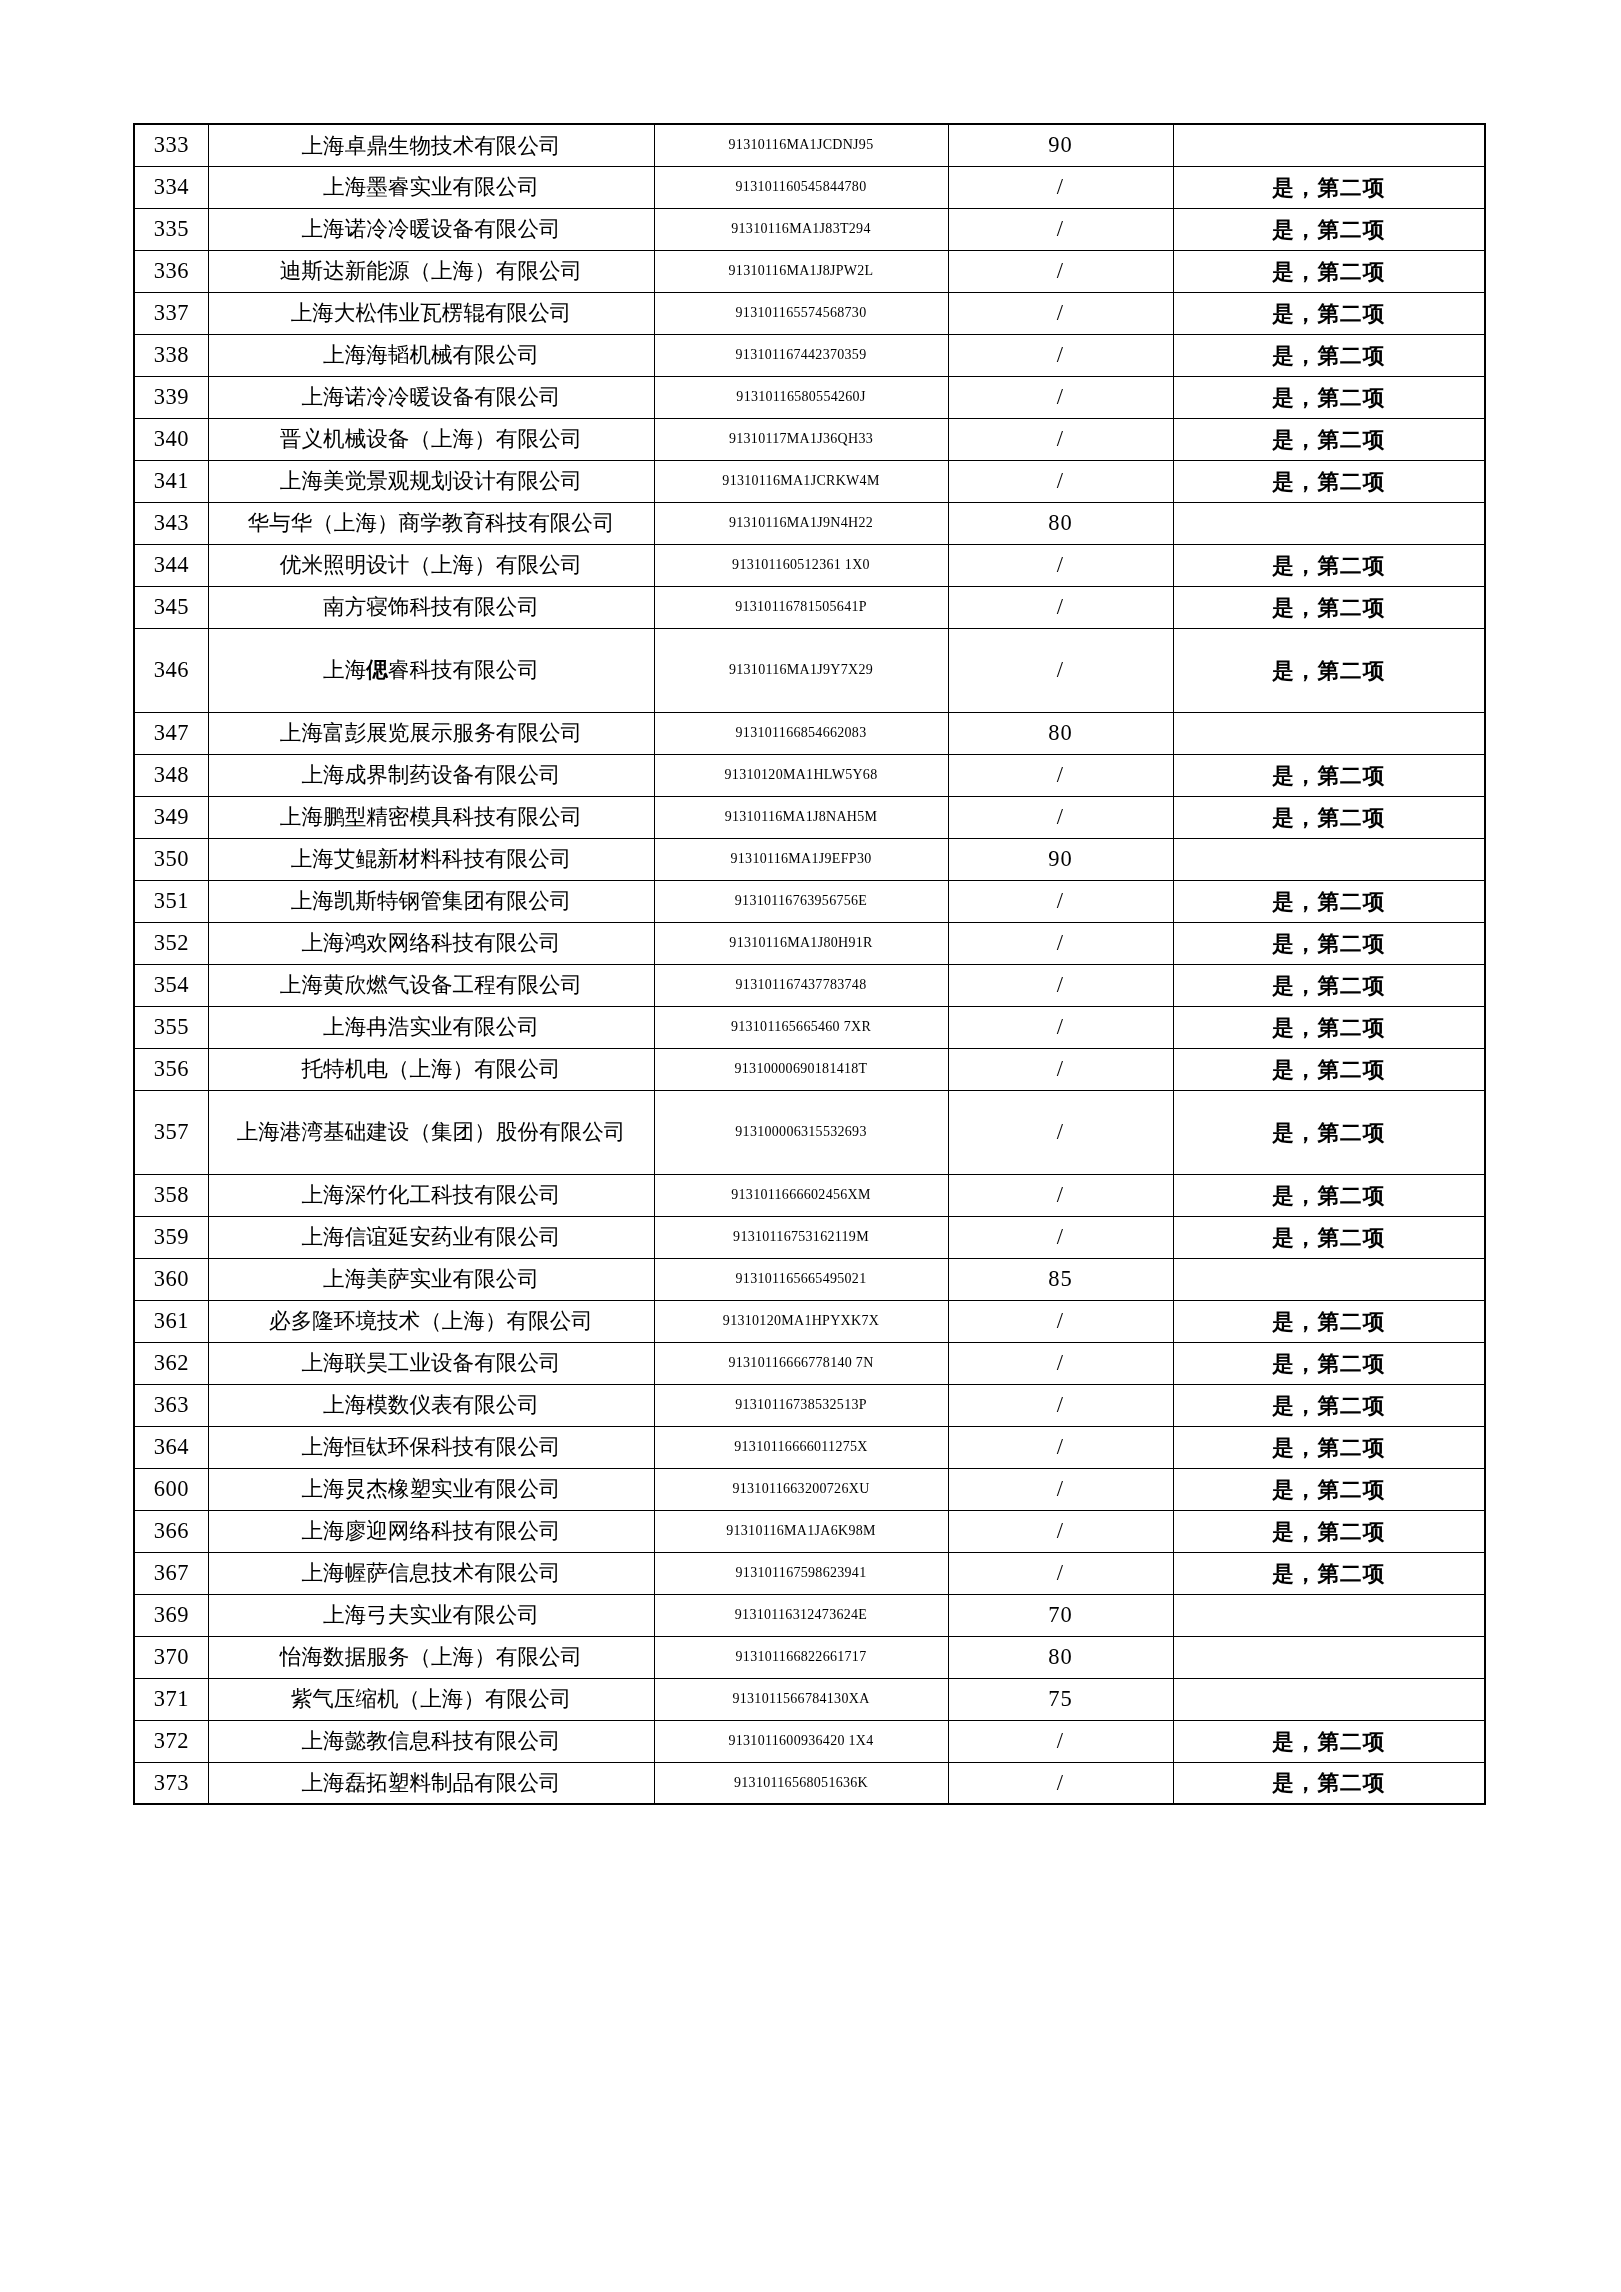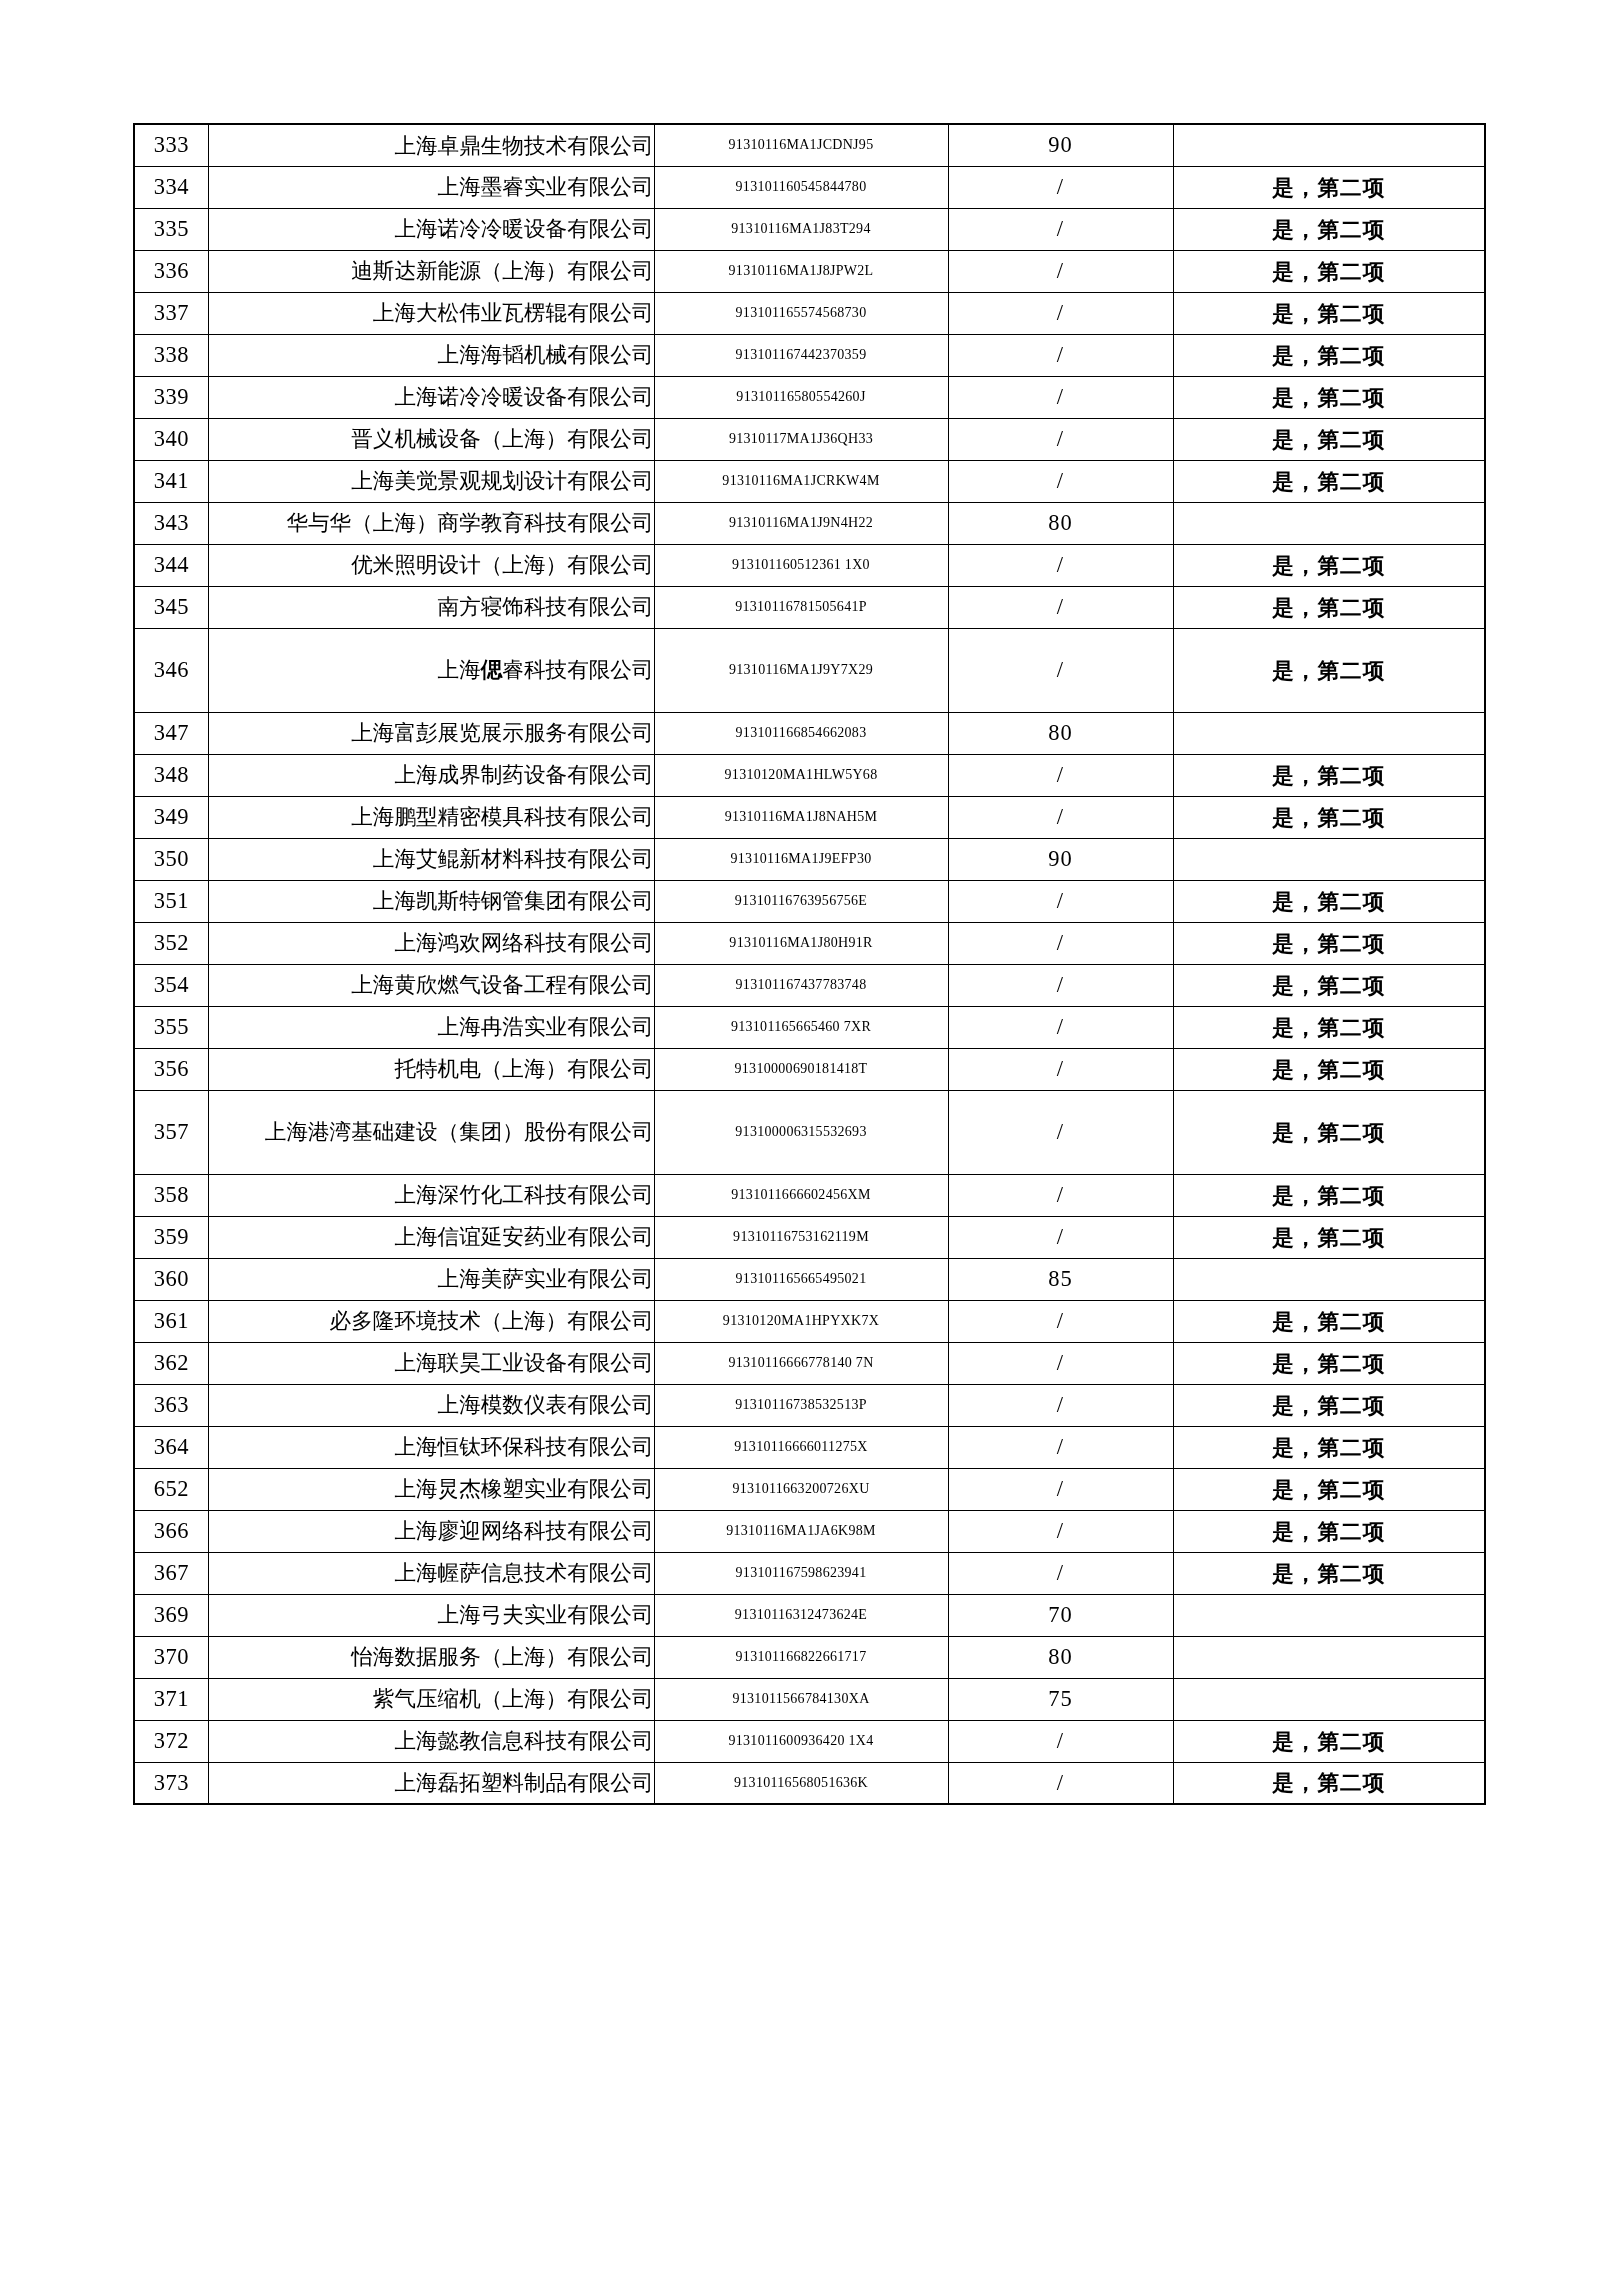--- a/index.html
+++ b/index.html
@@ -58,7 +58,7 @@
     letter-spacing: 0.5px;
   }
   .cell-name {
-    text-align: right;
+    text-align: center;
     padding-left: 11.8px;
     padding-right: 3.9px;
     font-size: 21.6px;

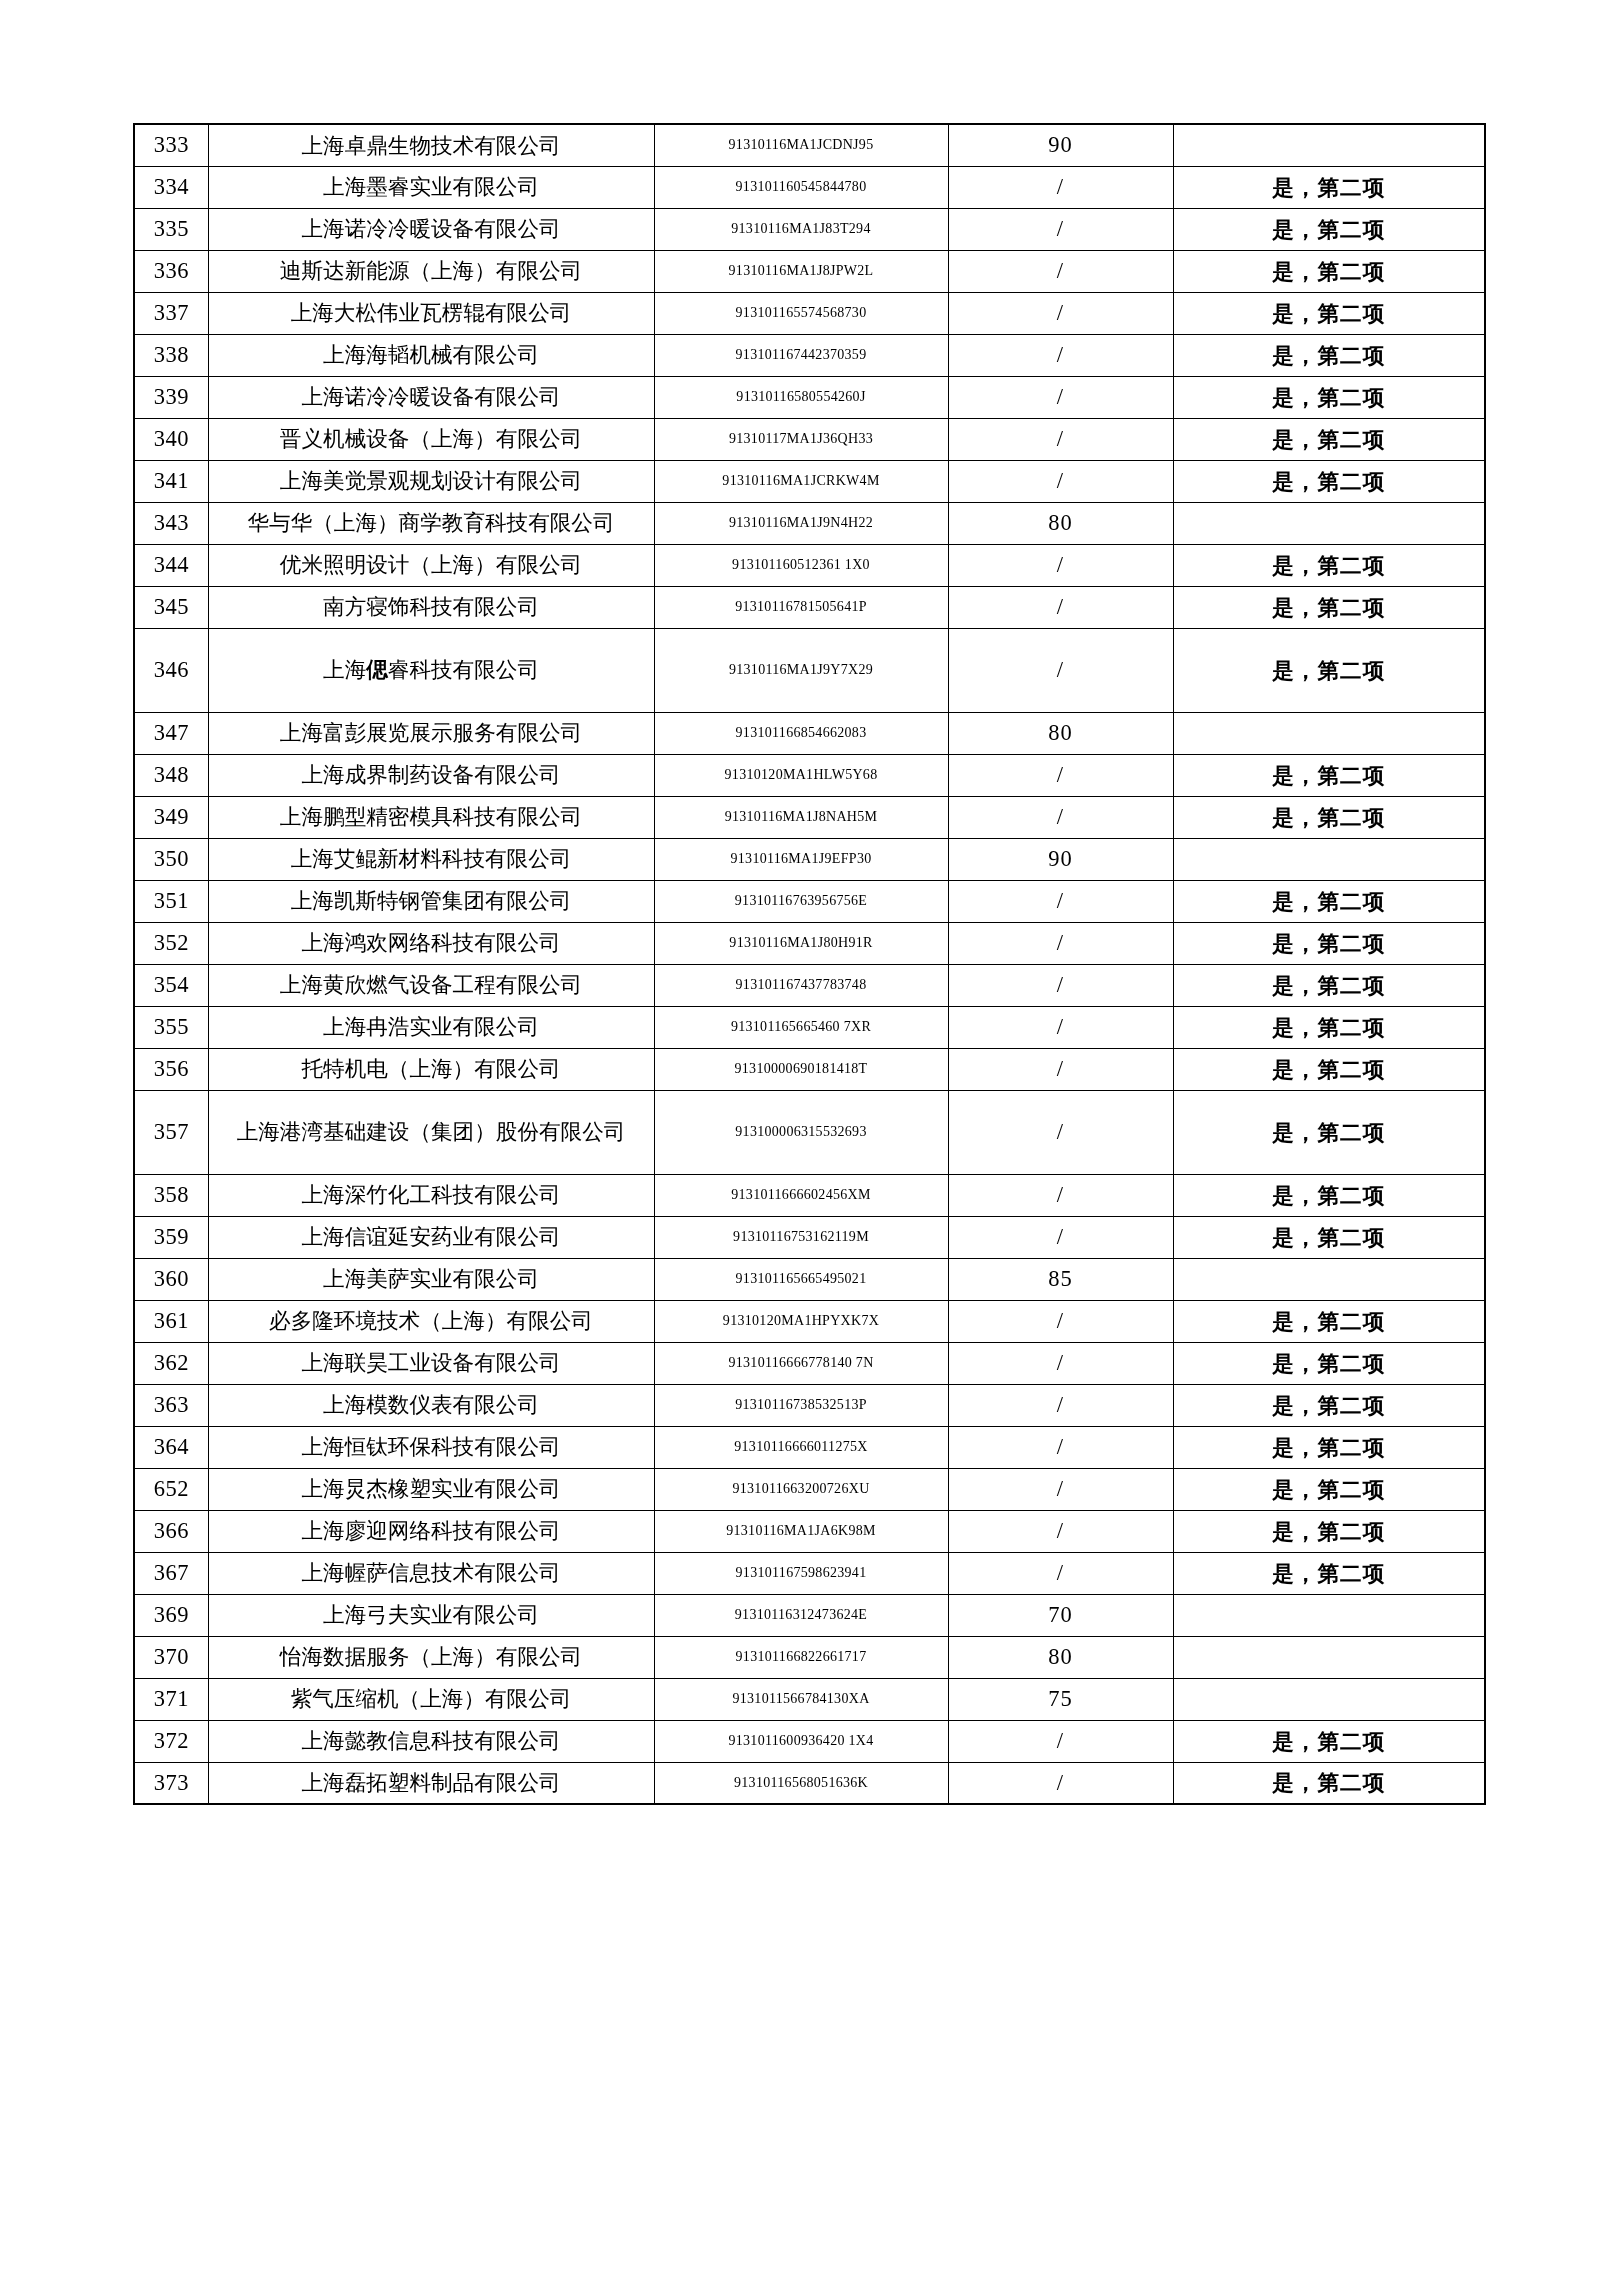--- a/index.html
+++ b/index.html
@@ -313,7 +313,7 @@
             <td class="cell-note">是，第二项</td>
           </tr>
           <tr>
-            <td class="cell-idx">652</td>
+            <td class="cell-idx">600</td>
             <td class="cell-name">上海炅杰橡塑实业有限公司</td>
             <td class="cell-code">9131011663200726XU</td>
             <td class="cell-score">/</td>

